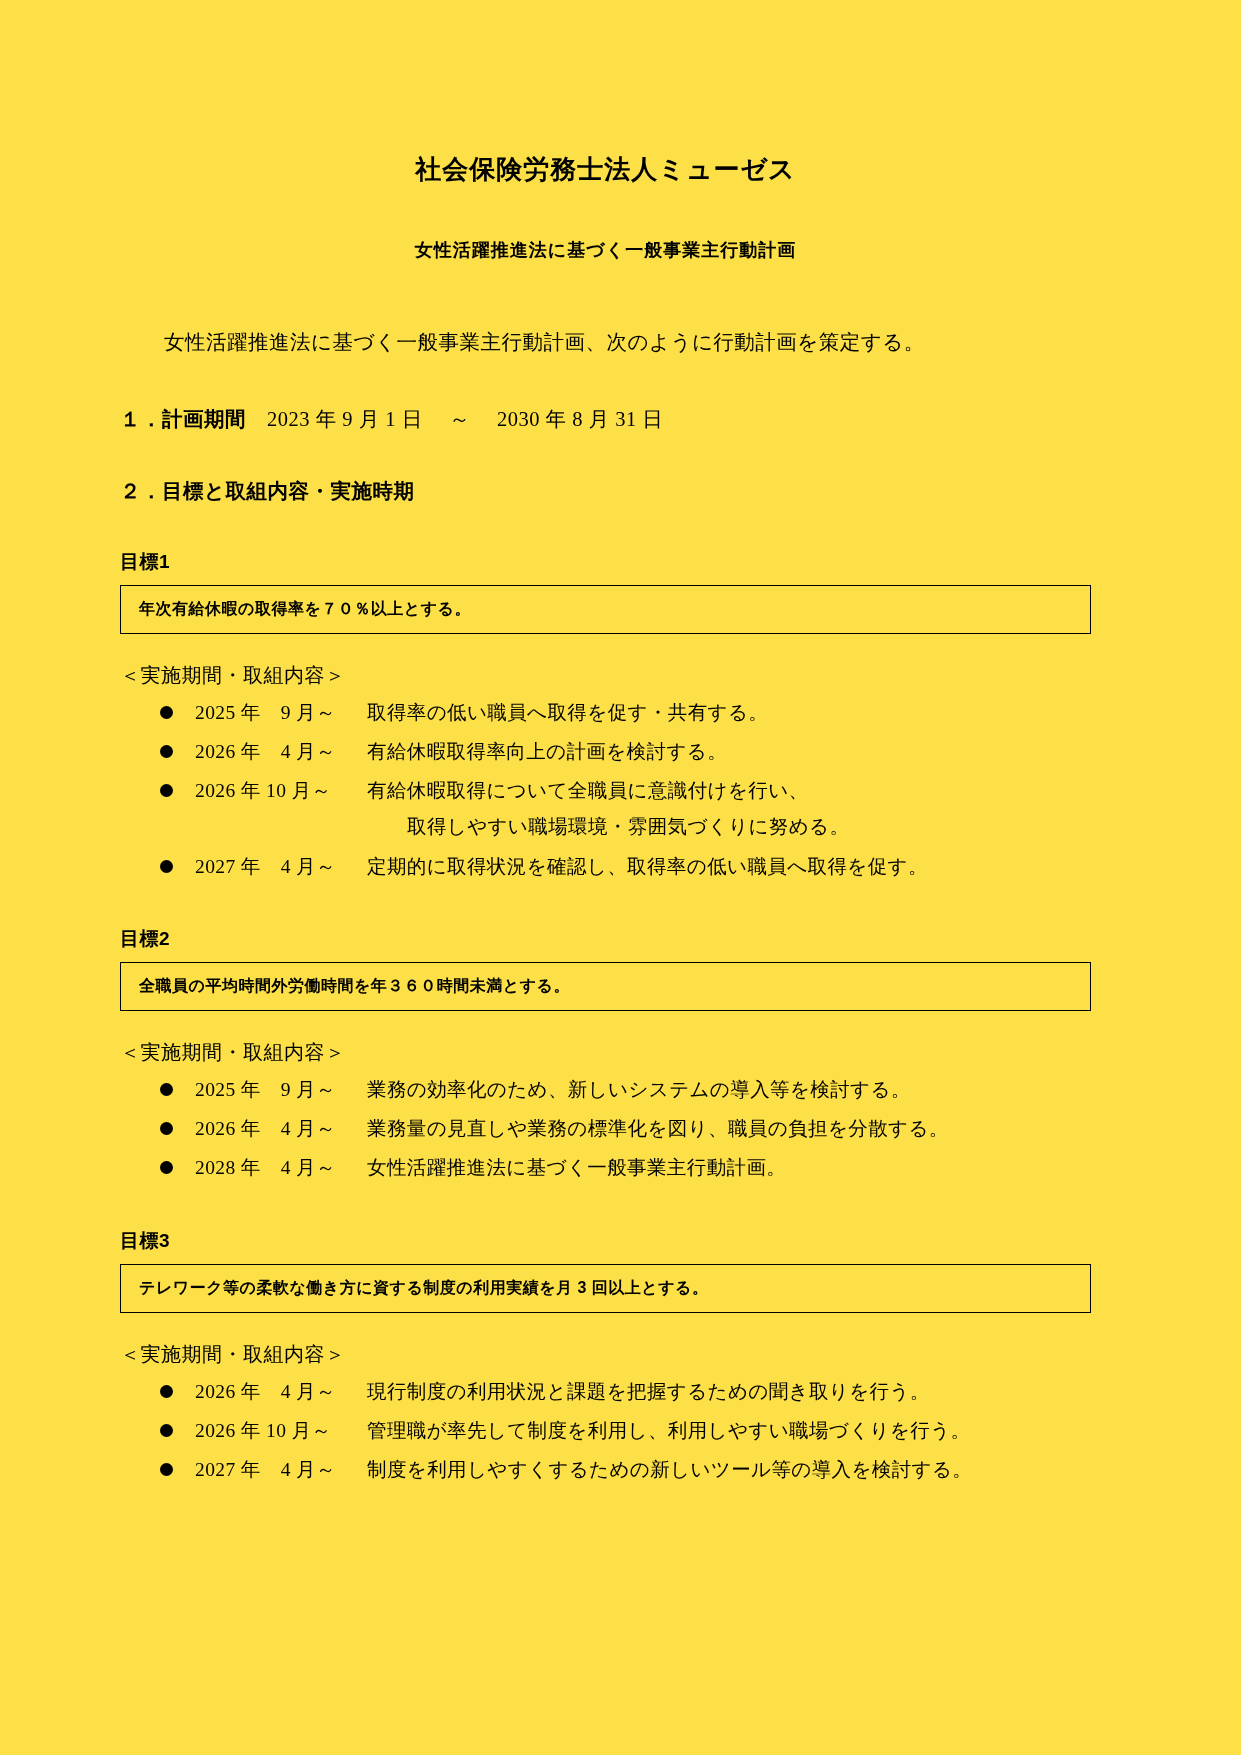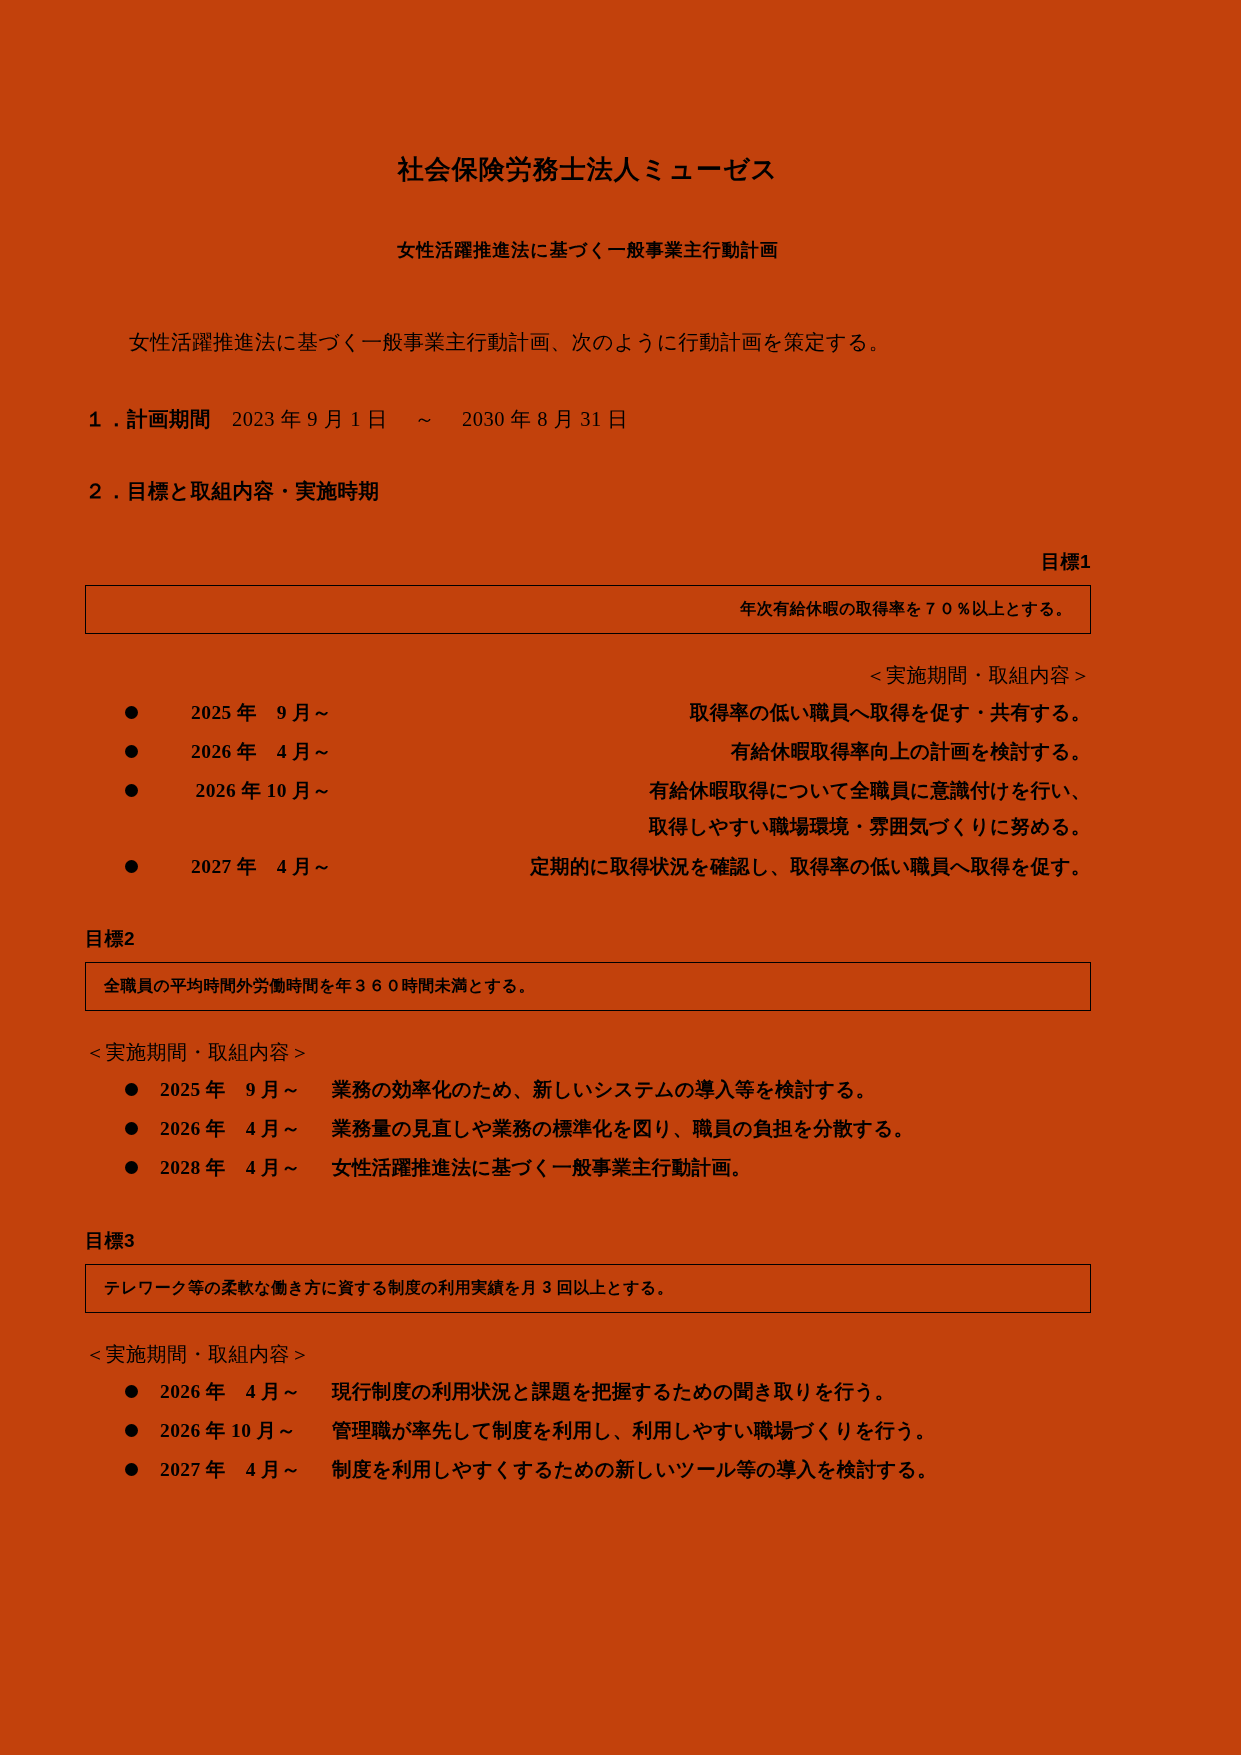--- a/index.html
+++ b/index.html
@@ -15,9 +15,9 @@
     width: 1241px;
     height: 1755px;
     position: relative;
-    background: #c2410c;
+    background: #fde047;
     box-sizing: border-box;
-    padding: 150px 150px 60px 85px;
+    padding: 150px 150px 60px 120px;
   }
   .doc-title {
     text-align: center;

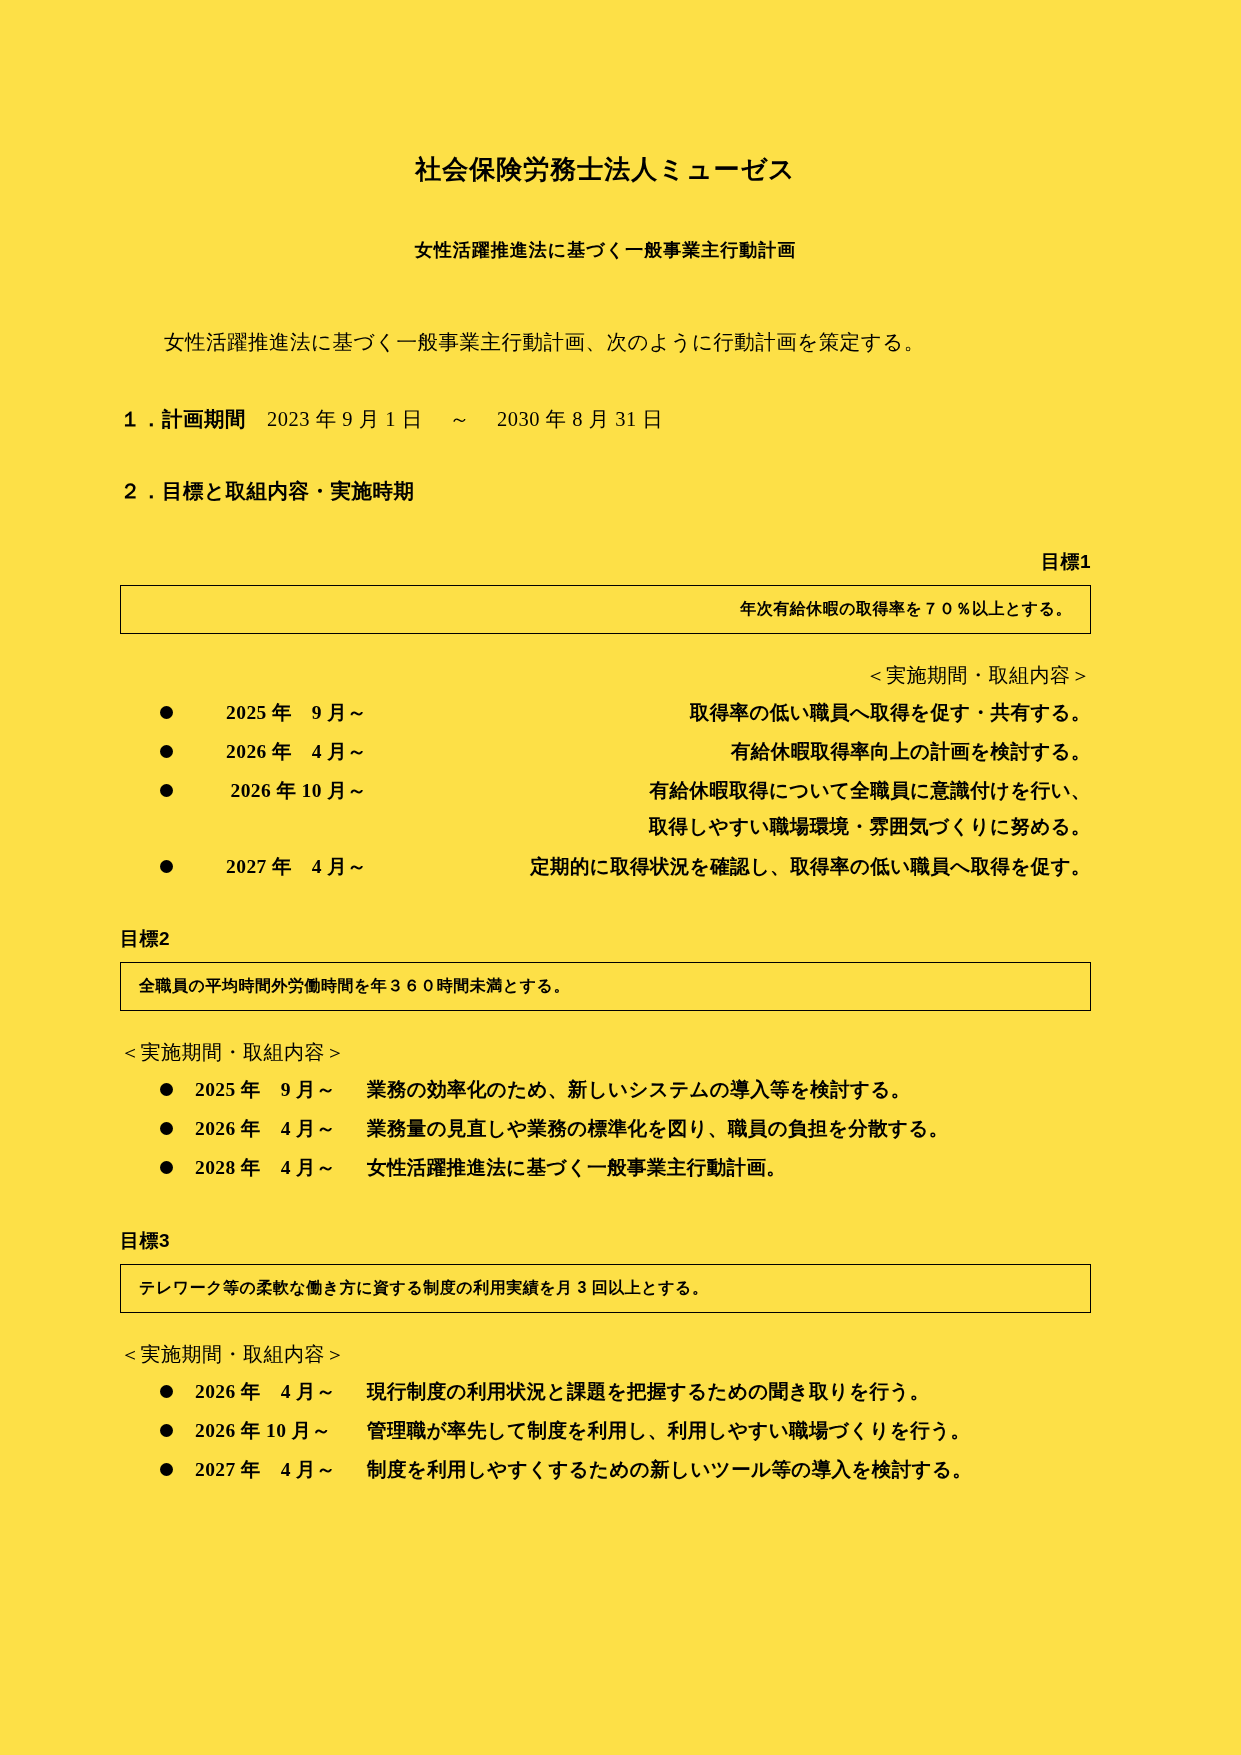--- a/index.html
+++ b/index.html
@@ -126,7 +126,6 @@
     margin-top: 44px;
   }
   .goal-block.first {
-    text-align: right;
   }
 </style>
 </head>

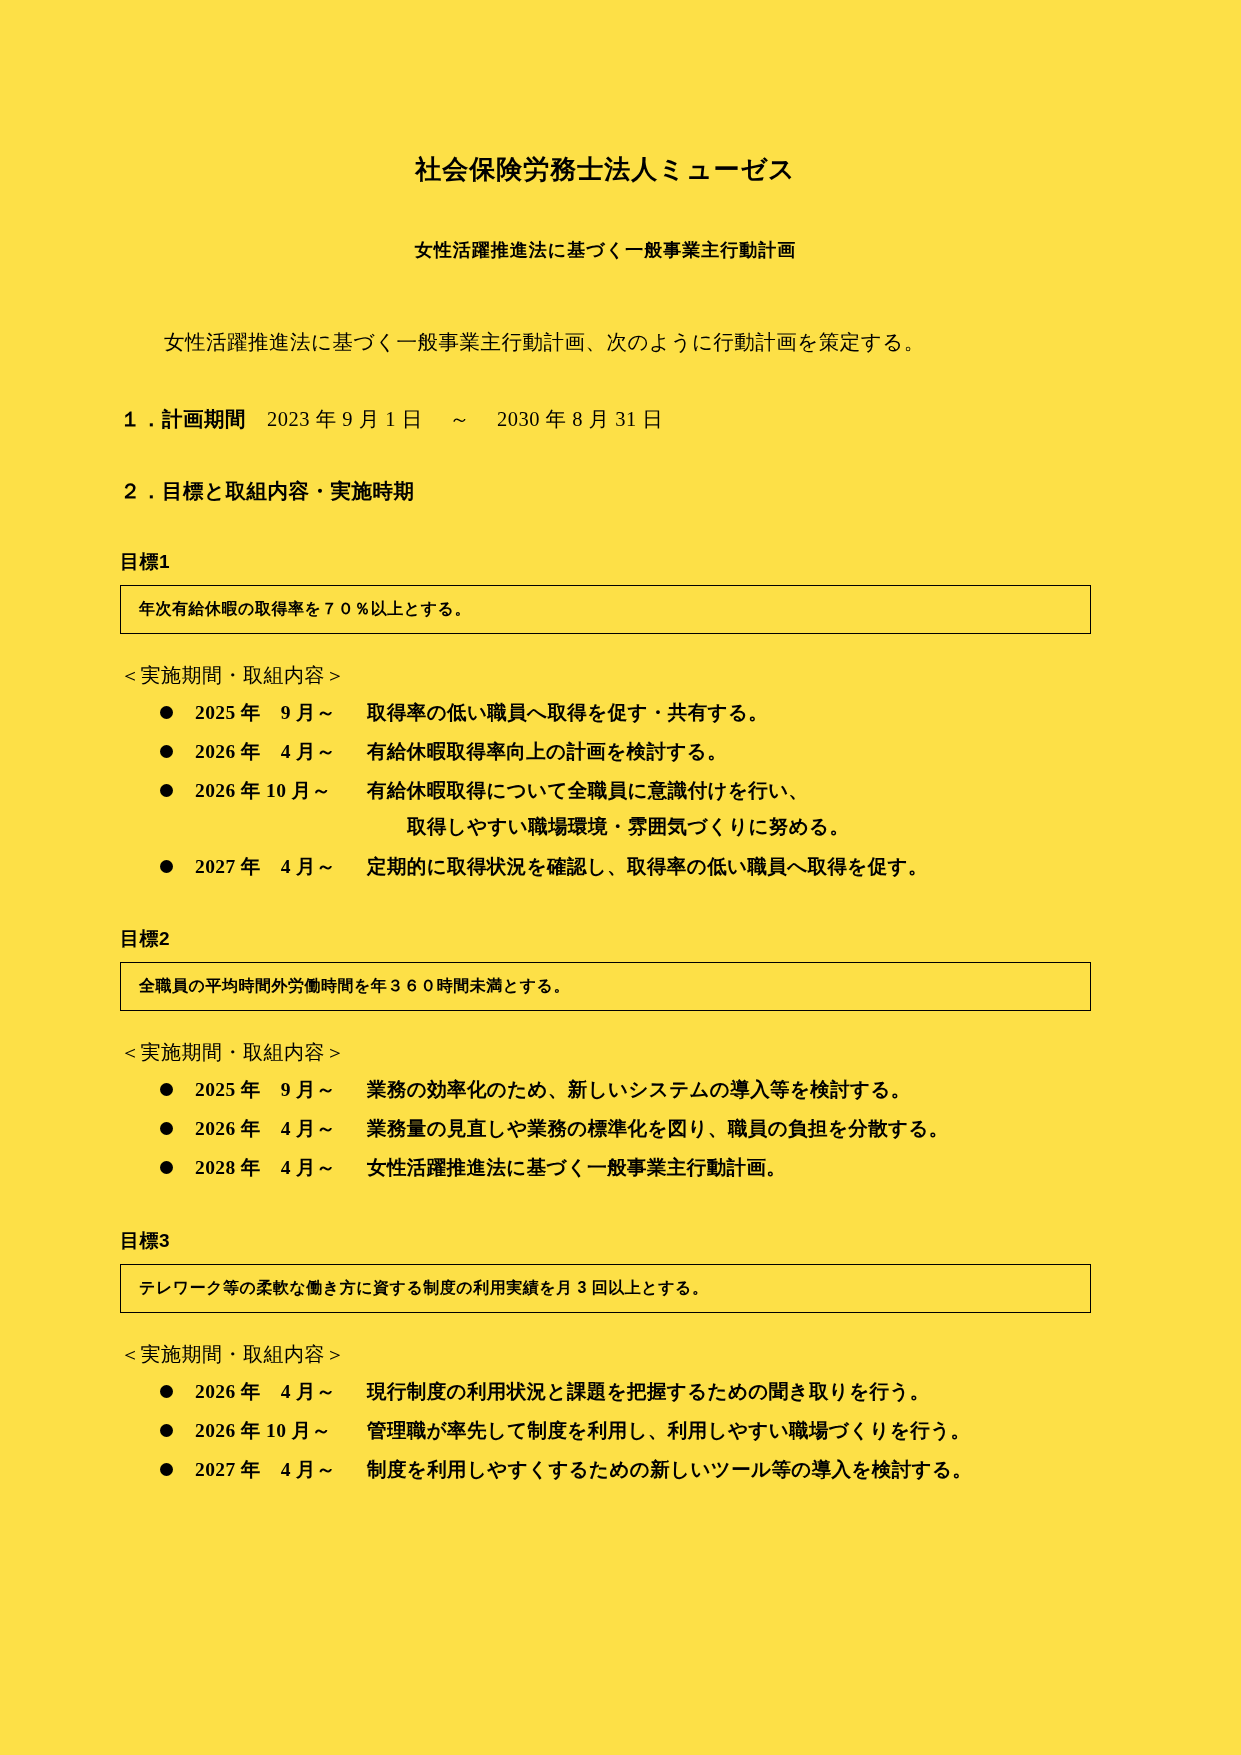--- a/index.html
+++ b/index.html
@@ -88,7 +88,6 @@
     list-style: none;
     margin: 0;
     padding: 0;
-    font-weight: bold;
   }
   ul.items li {
     display: flex;

